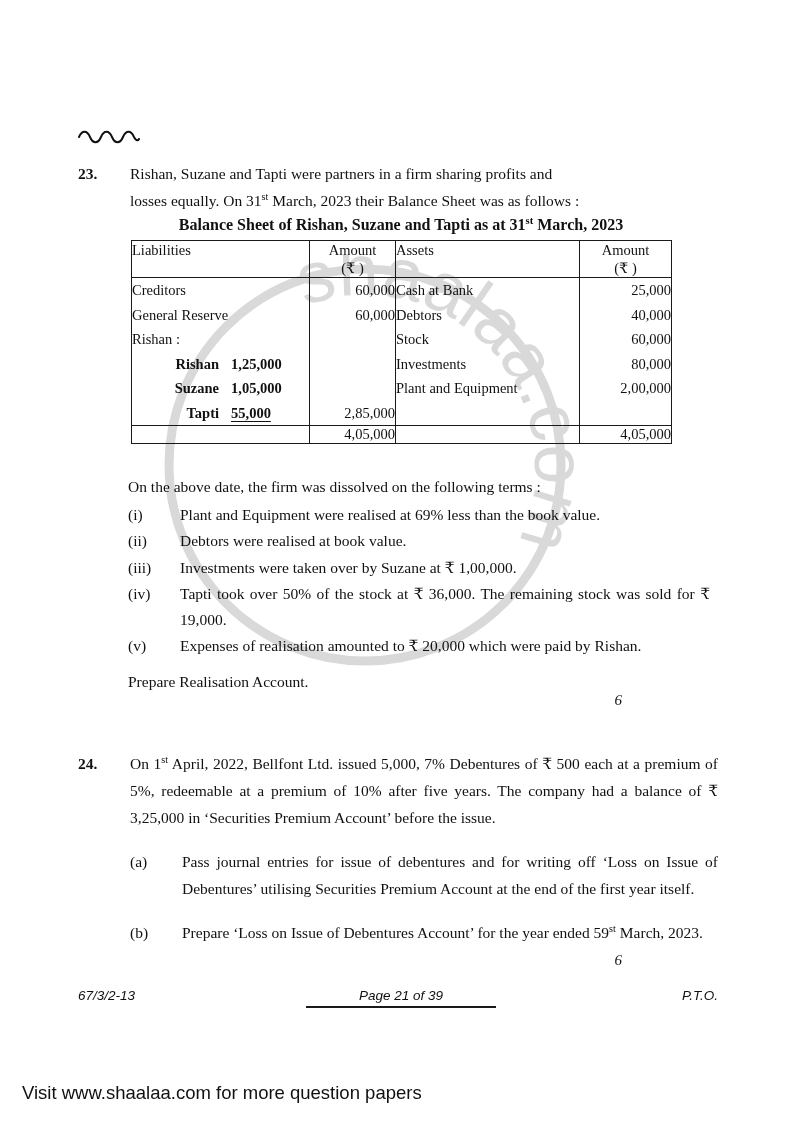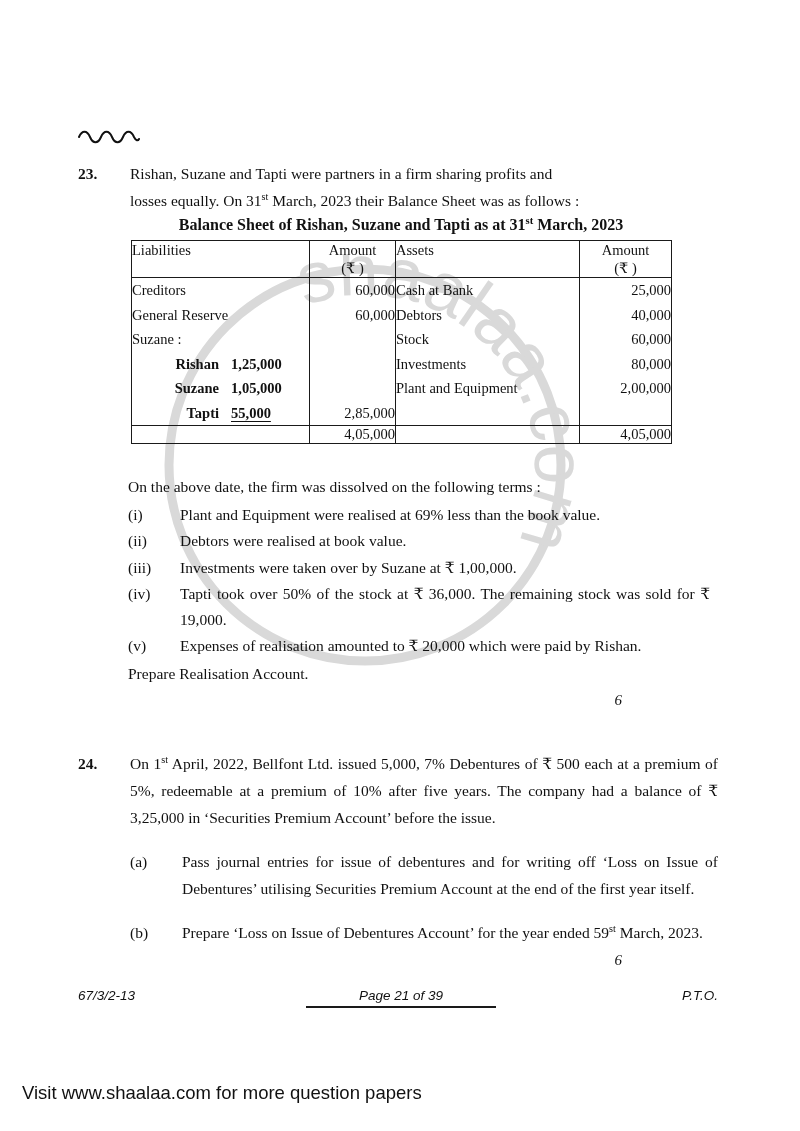--- a/index.html
+++ b/index.html
@@ -265,7 +265,7 @@
           <td class="cellpad">
             <div class="row-line">Creditors</div>
             <div class="row-line">General Reserve</div>
-            <div class="row-line">Suzane :</div>
+            <div class="row-line">Rishan :</div>
             <div class="cap-row">
               <span class="cap-name">Rishan</span>
               <span class="cap-val">1,25,000</span>

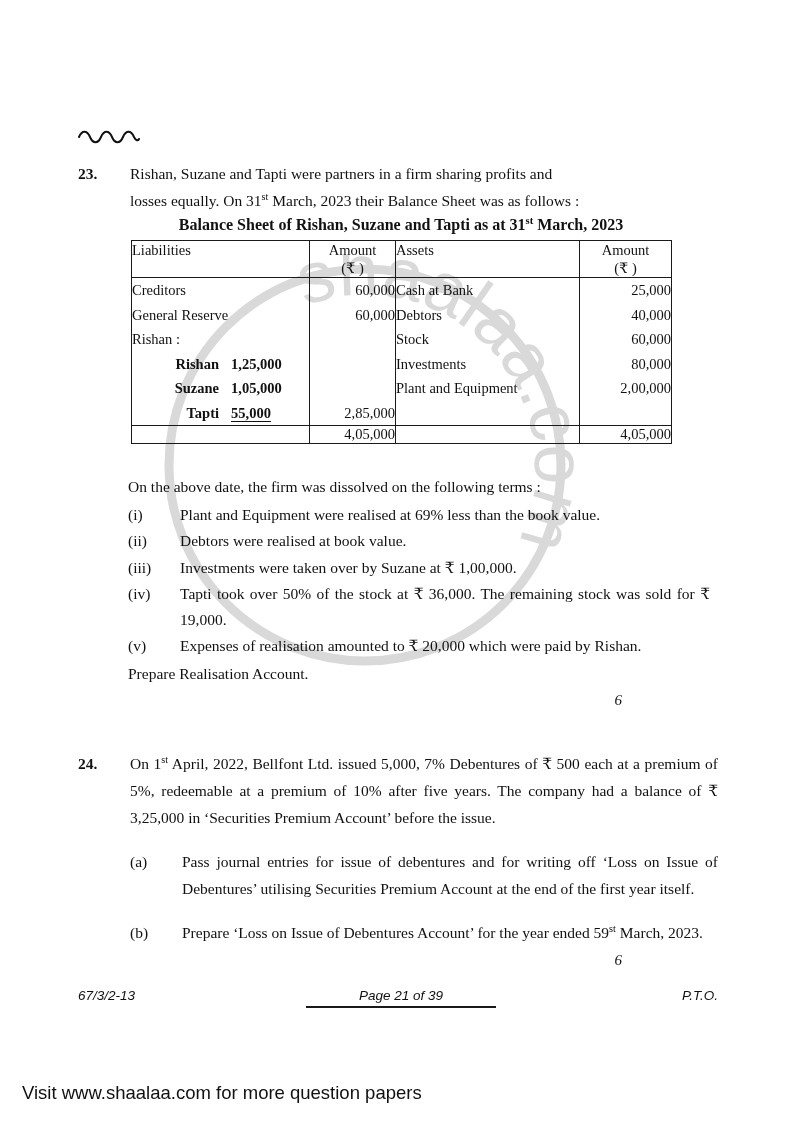--- a/index.html
+++ b/index.html
@@ -152,7 +152,7 @@
   .tr { display: flex; margin-bottom: 1px; }
   .tr-mark { width: 52px; flex: 0 0 52px; }
   .tr-text { flex: 1 1 auto; text-align: justify; text-align-last: left; }
-  .prep { margin-top: 2px; }
+  .prep { margin-top: 10px; }
 
   
   .sub { display: flex; margin-top: 17px; }

